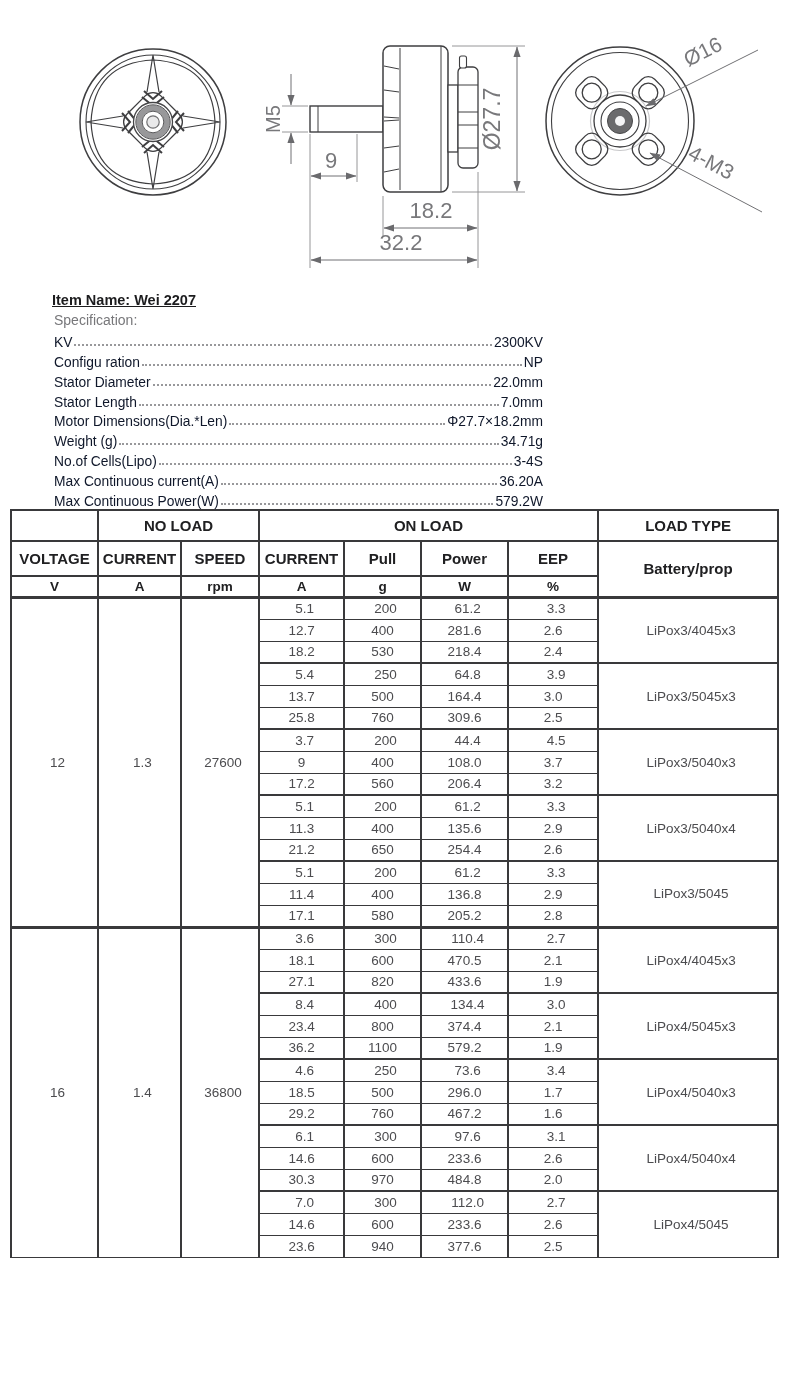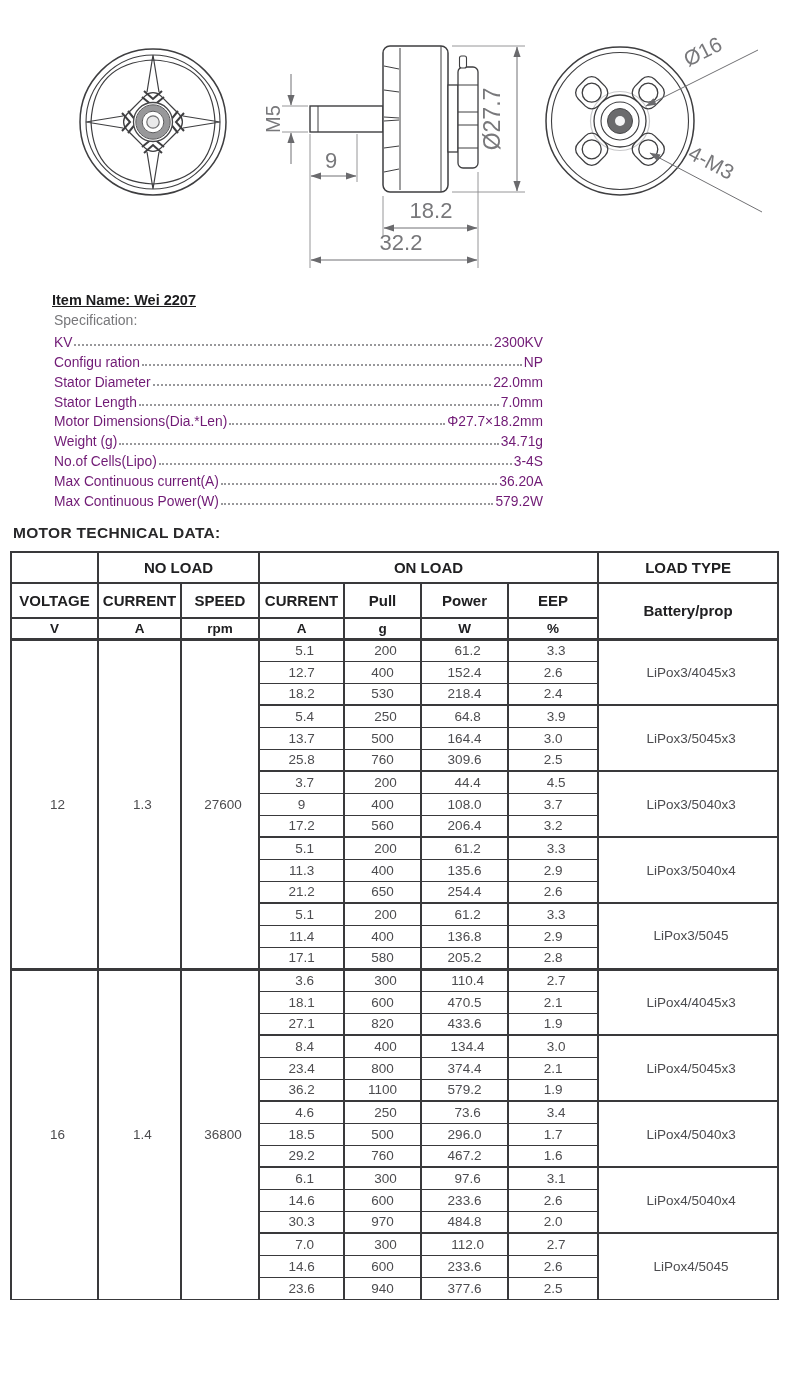--- a/index.html
+++ b/index.html
@@ -14,7 +14,7 @@
   .item-title { margin:10px 0 0 52px; font-size:14.5px; font-weight:bold; color:#1c1c1e; line-height:20px;text-decoration:underline; }
   .spec-heading { margin-left:54px; font-size:14px; color:#77777a; line-height:20px; }
   .spec-list { margin-left:54px; width:489px; }
-  .spec-row { display:flex; align-items:flex-end; height:19.9px; font-size:13.8px; color:#701a75; }
+  .spec-row { display:flex; align-items:flex-end; height:19.9px; font-size:13.8px; color:#0f172a; }
   .spec-label { white-space:nowrap; }
   .spec-dots { flex:1 1 auto; border-bottom:2px dotted #98989b; margin:0 2px 4px 2px; min-width:20px; }
   .spec-value { white-space:nowrap; }

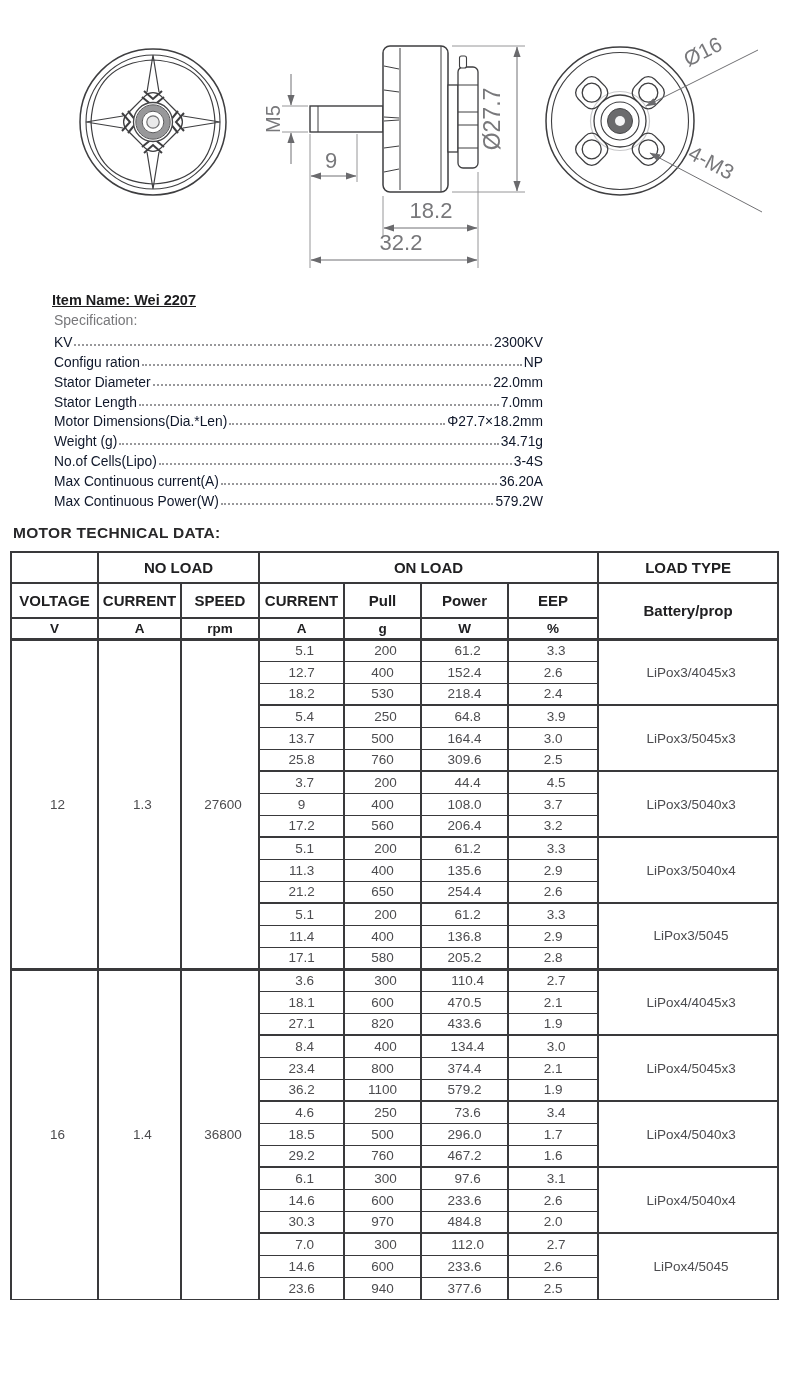--- a/index.html
+++ b/index.html
@@ -205,7 +205,6 @@
       </div>
     </div>
 
-  <div class="table-heading">MOTOR TECHNICAL DATA:</div>
 
   <table class="motor-table">
     <colgroup>

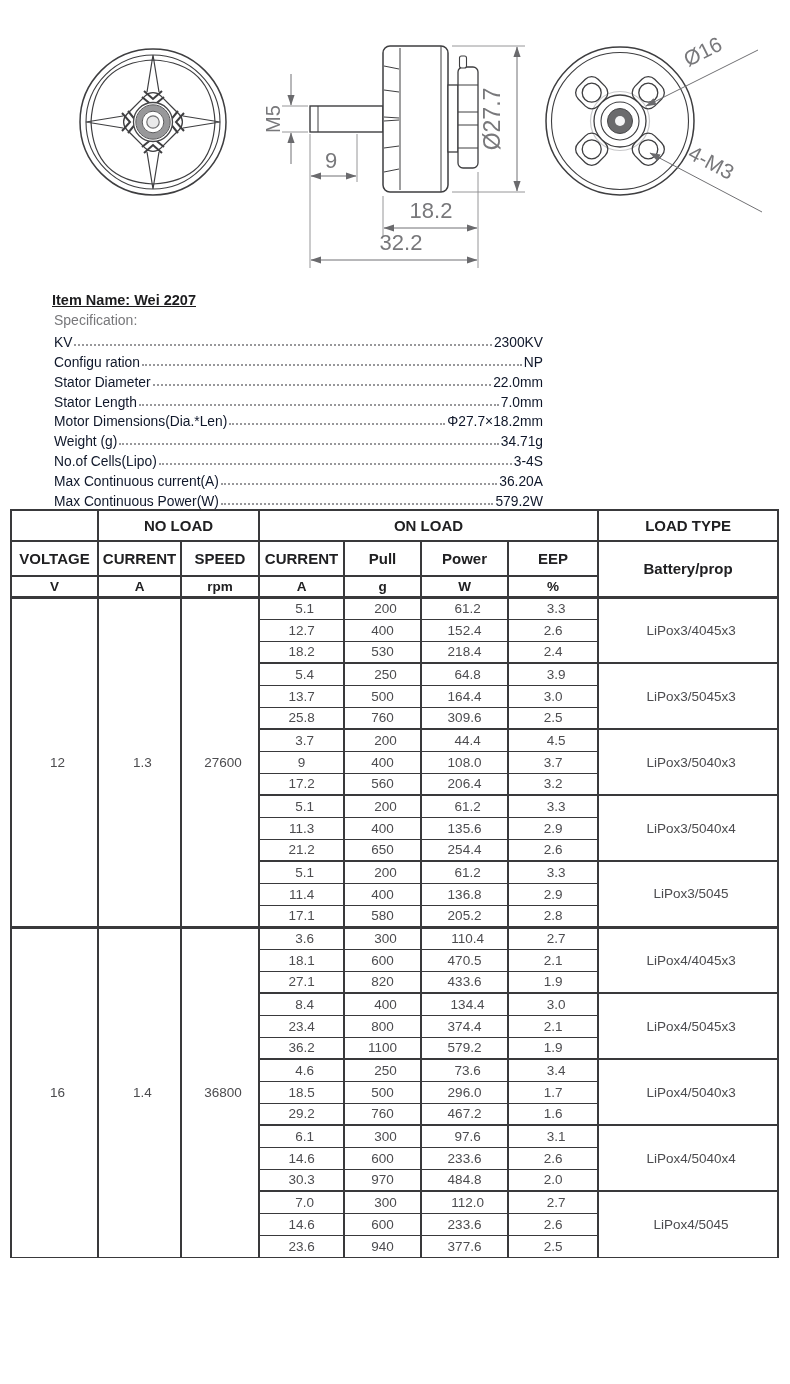--- a/index.html
+++ b/index.html
@@ -258,7 +258,7 @@
         <tr>
           <td>12.7</td>
           <td>400</td>
-          <td>152.4</td>
+          <td>281.6</td>
           <td>2.6</td>
         </tr>
         <tr>

